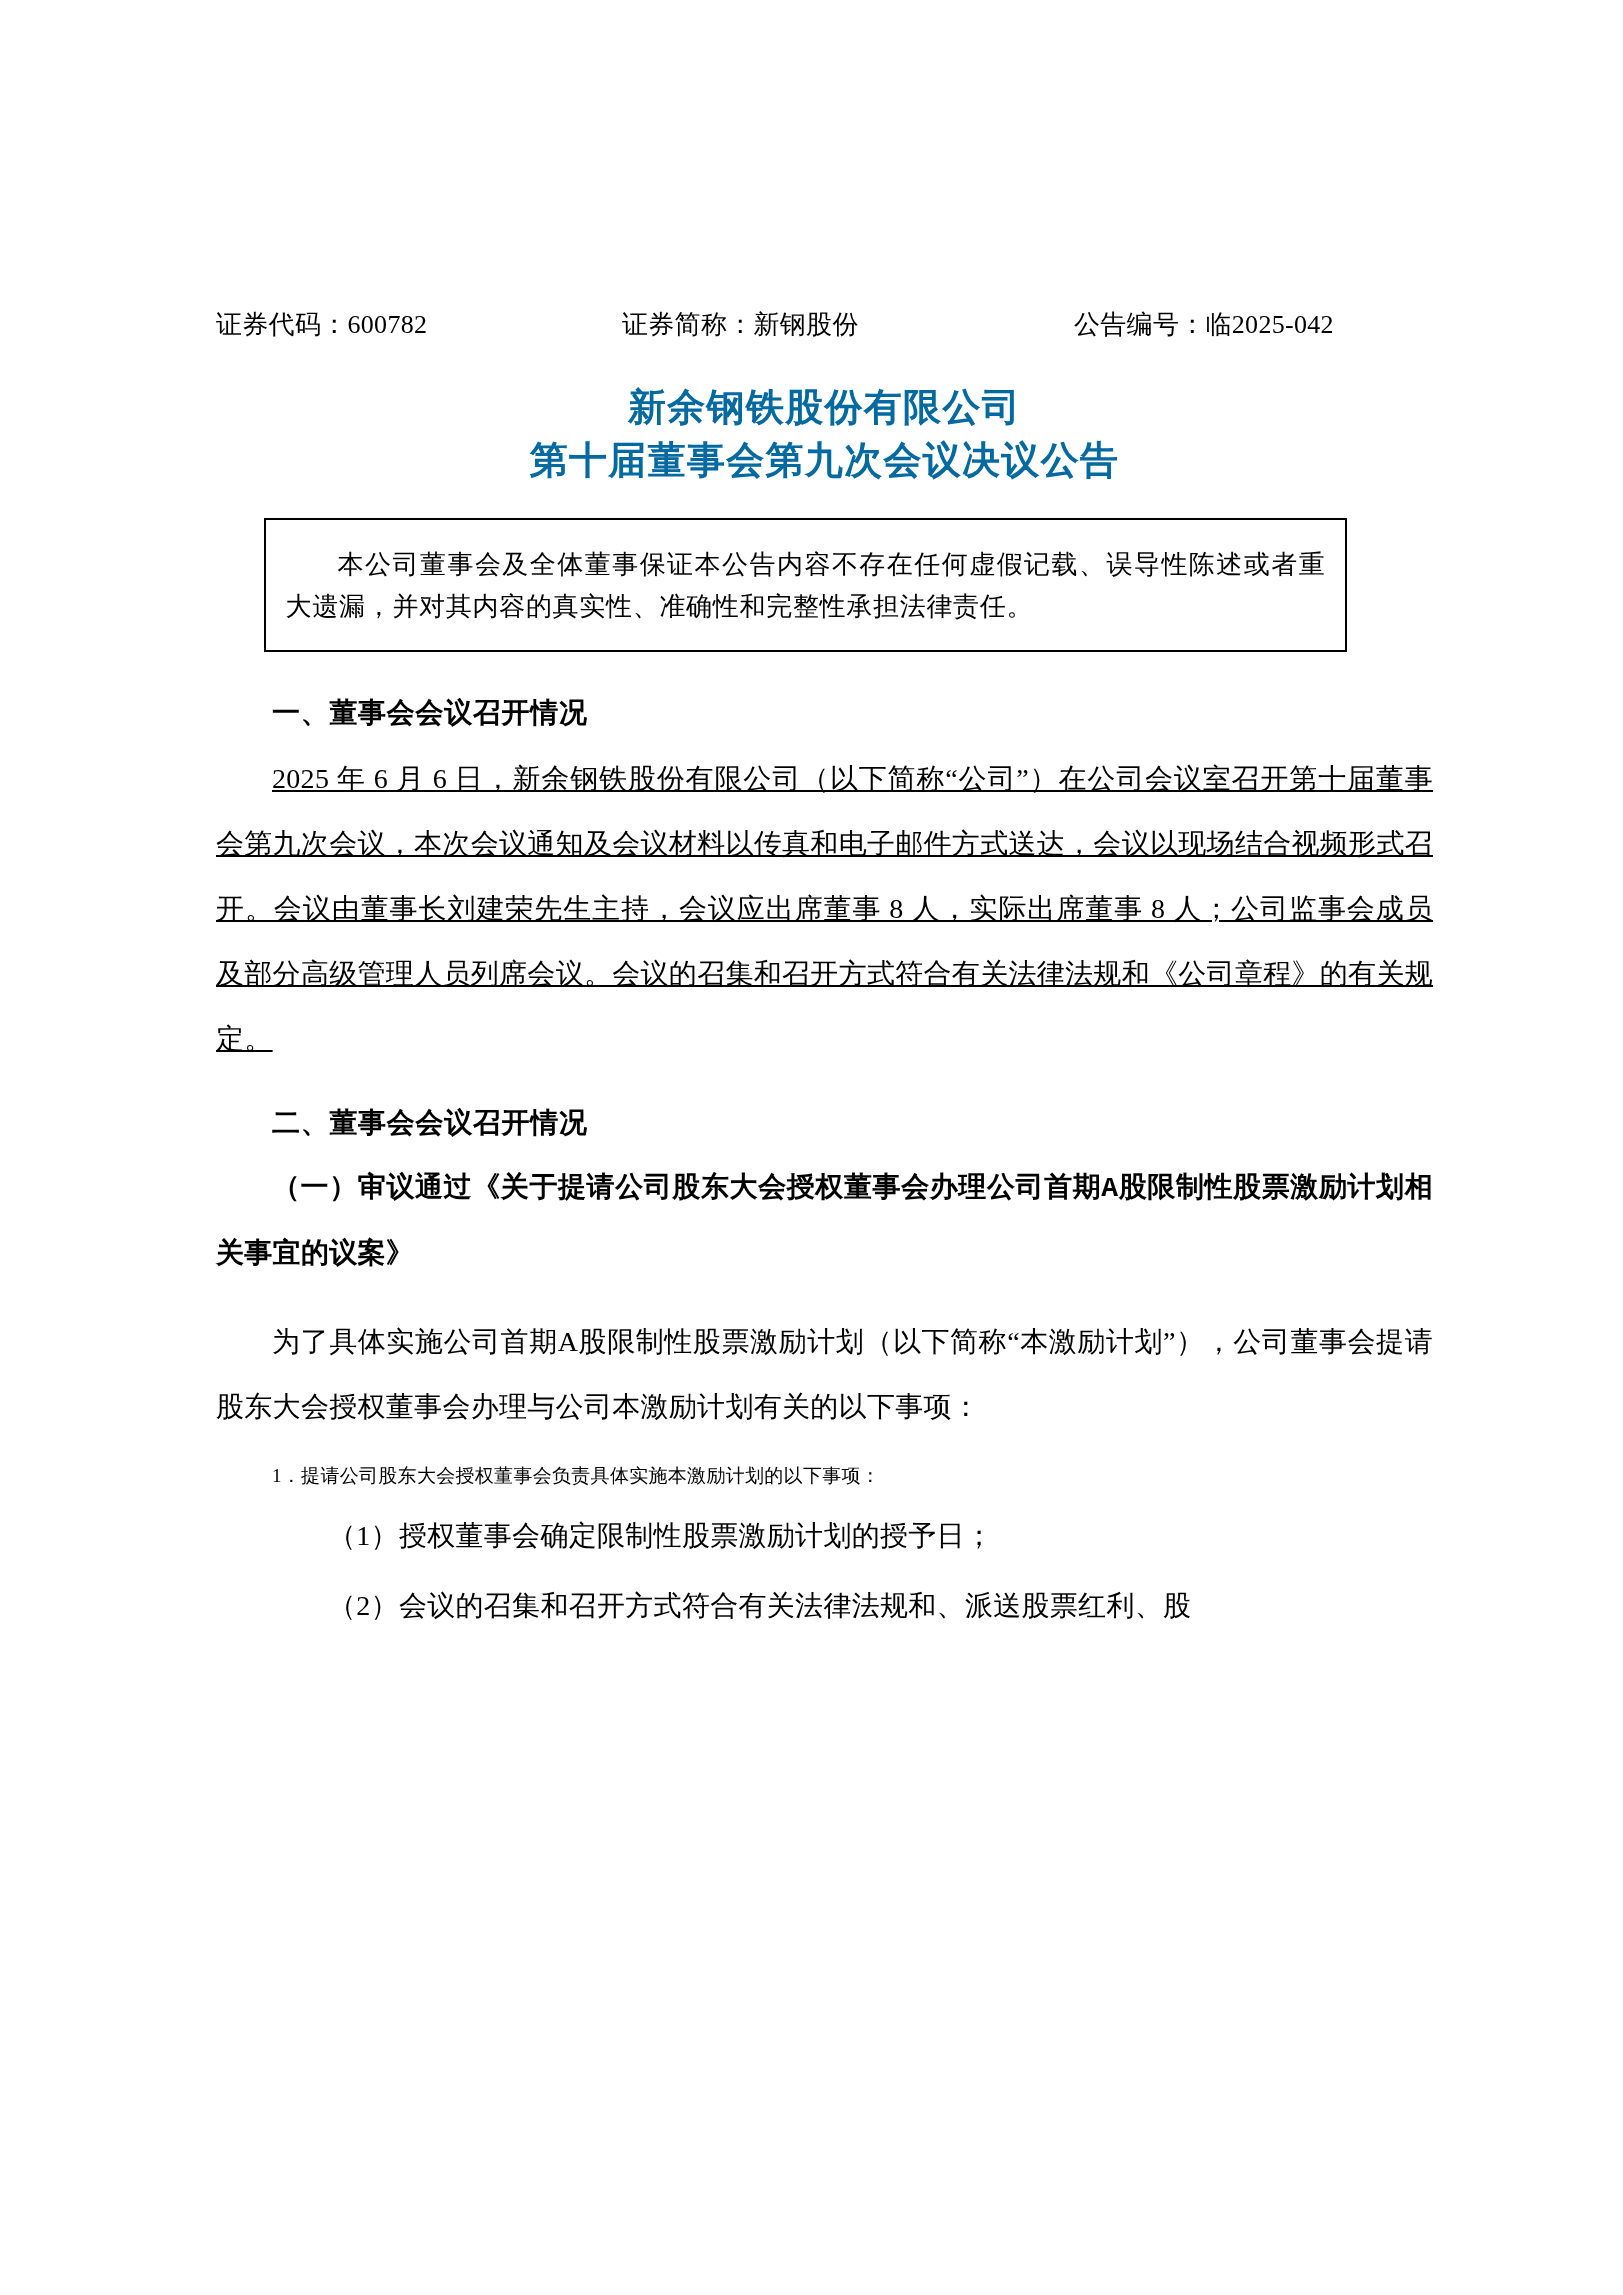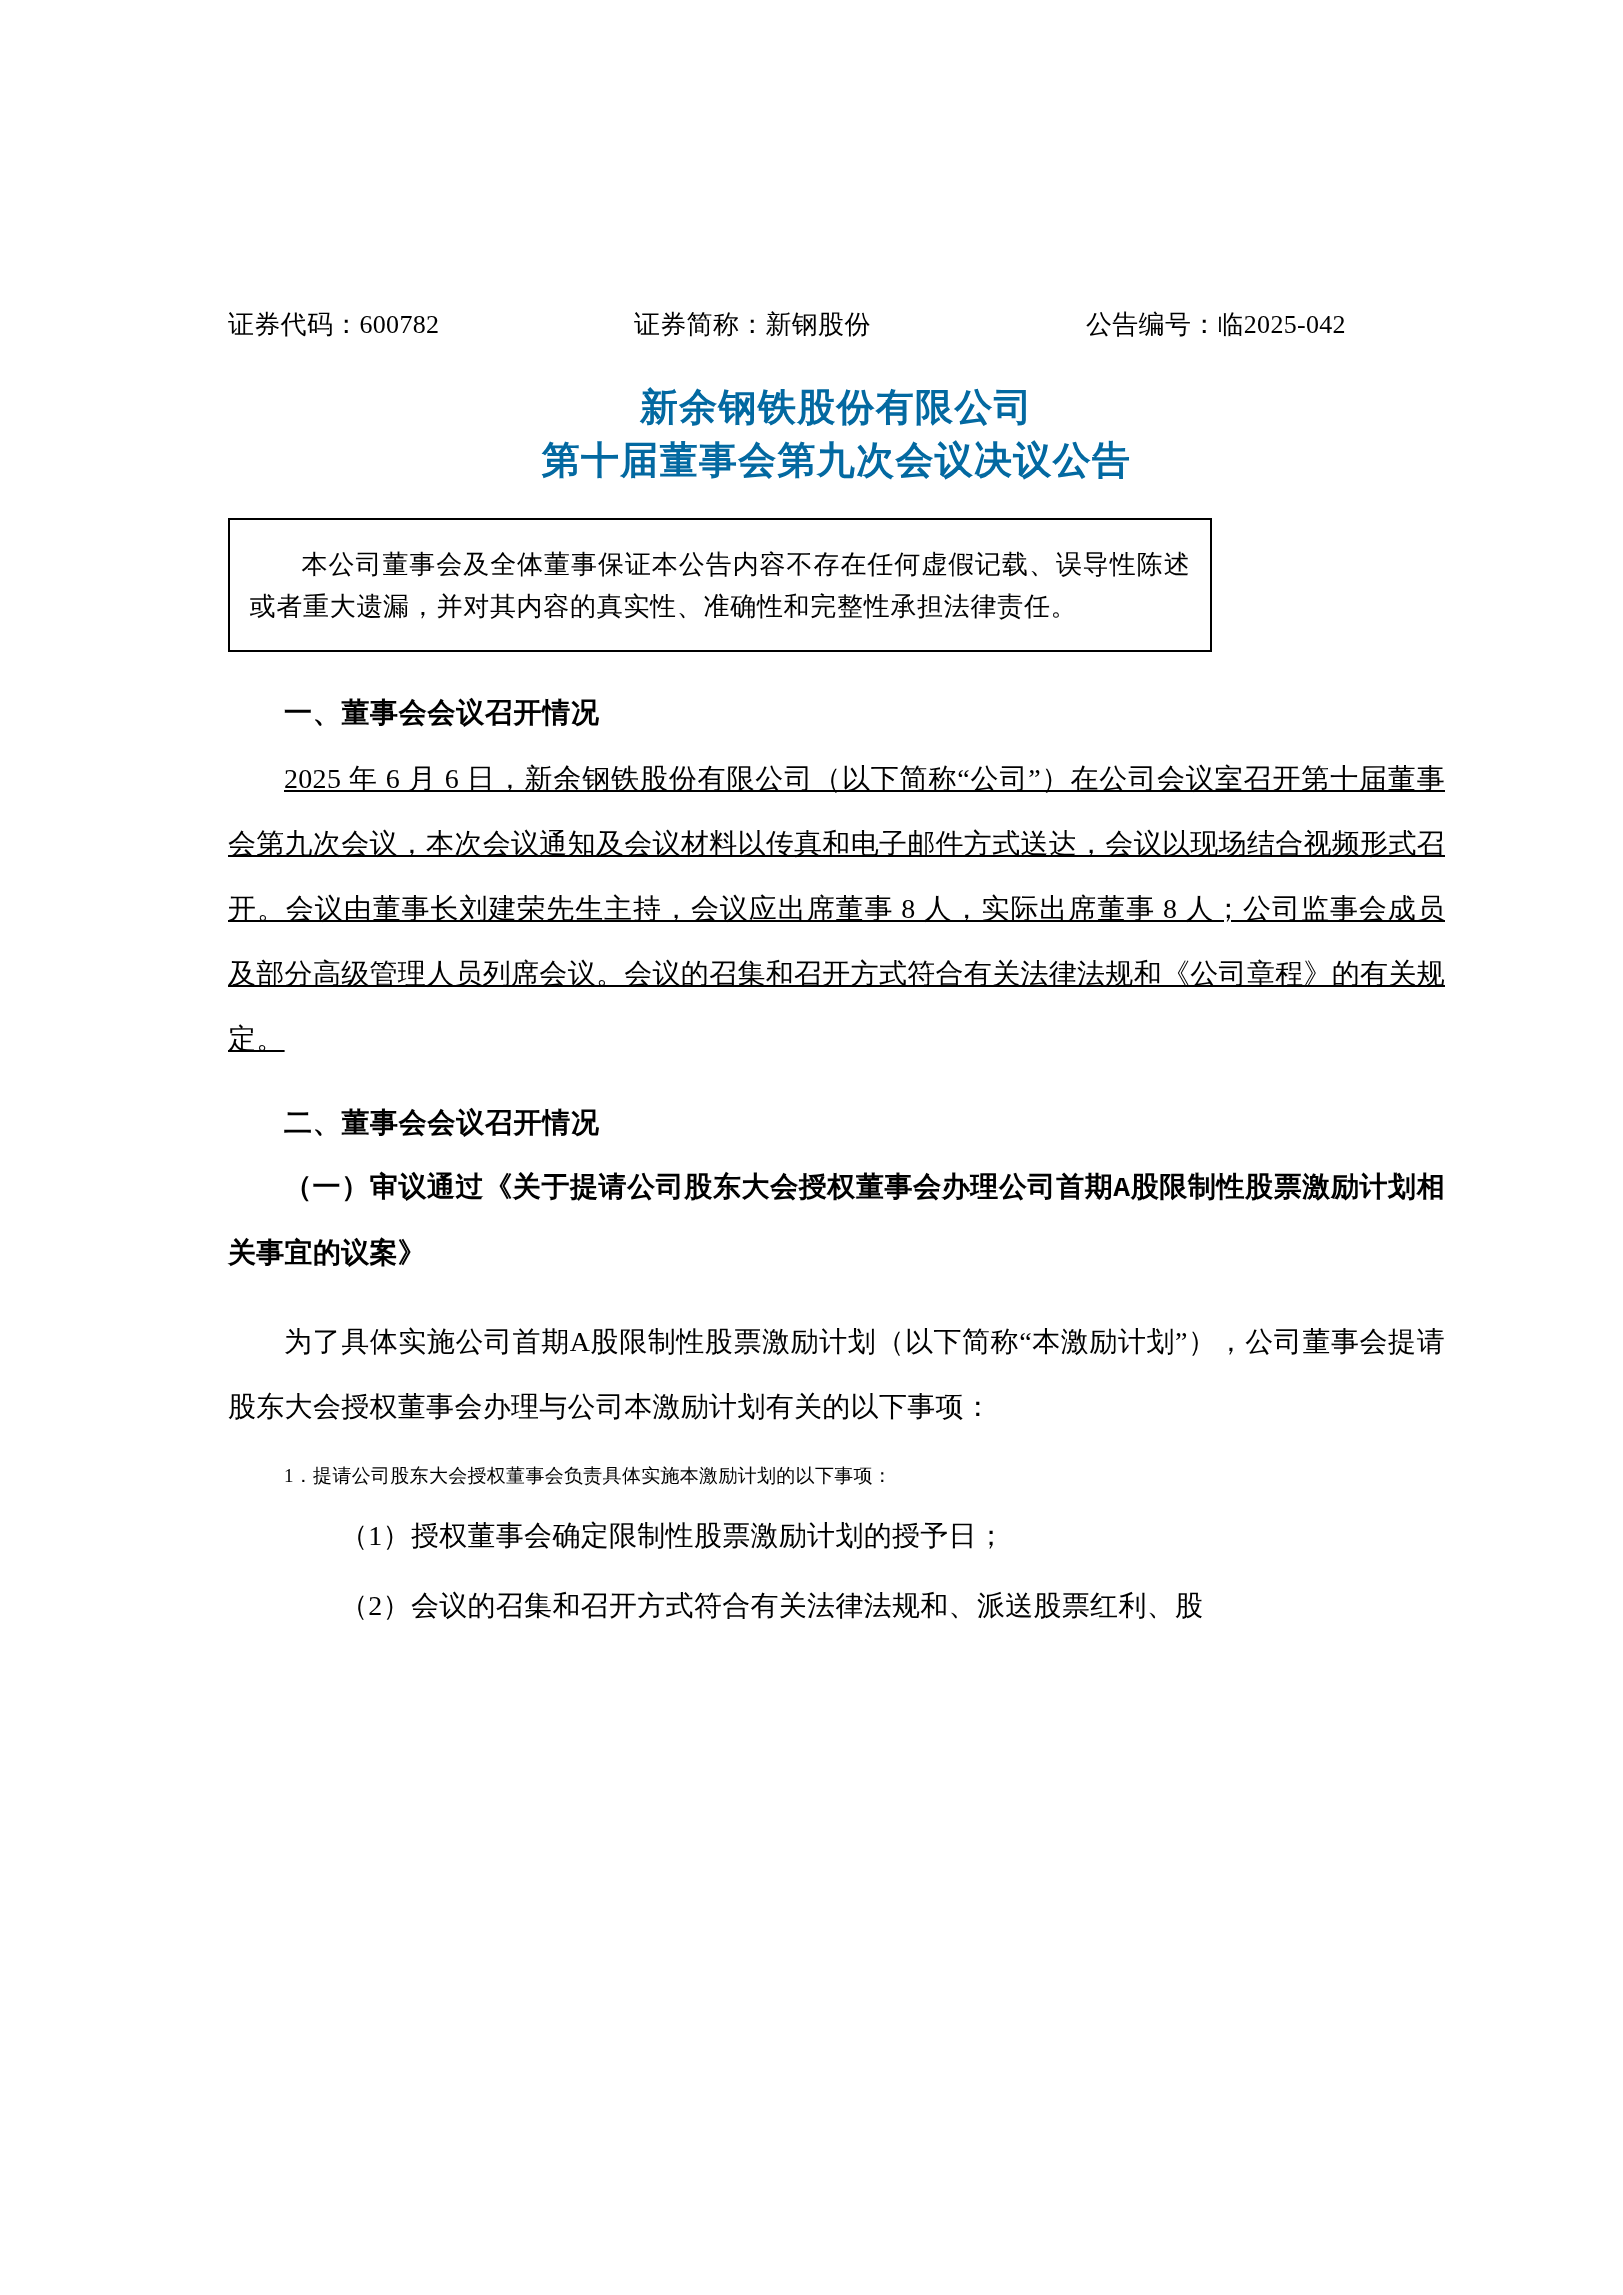--- a/index.html
+++ b/index.html
@@ -26,7 +26,7 @@
 
   .content {
     position: absolute;
-    left: 228px;
+    left: 216px;
     top: 0;
     width: 1217px;
   }

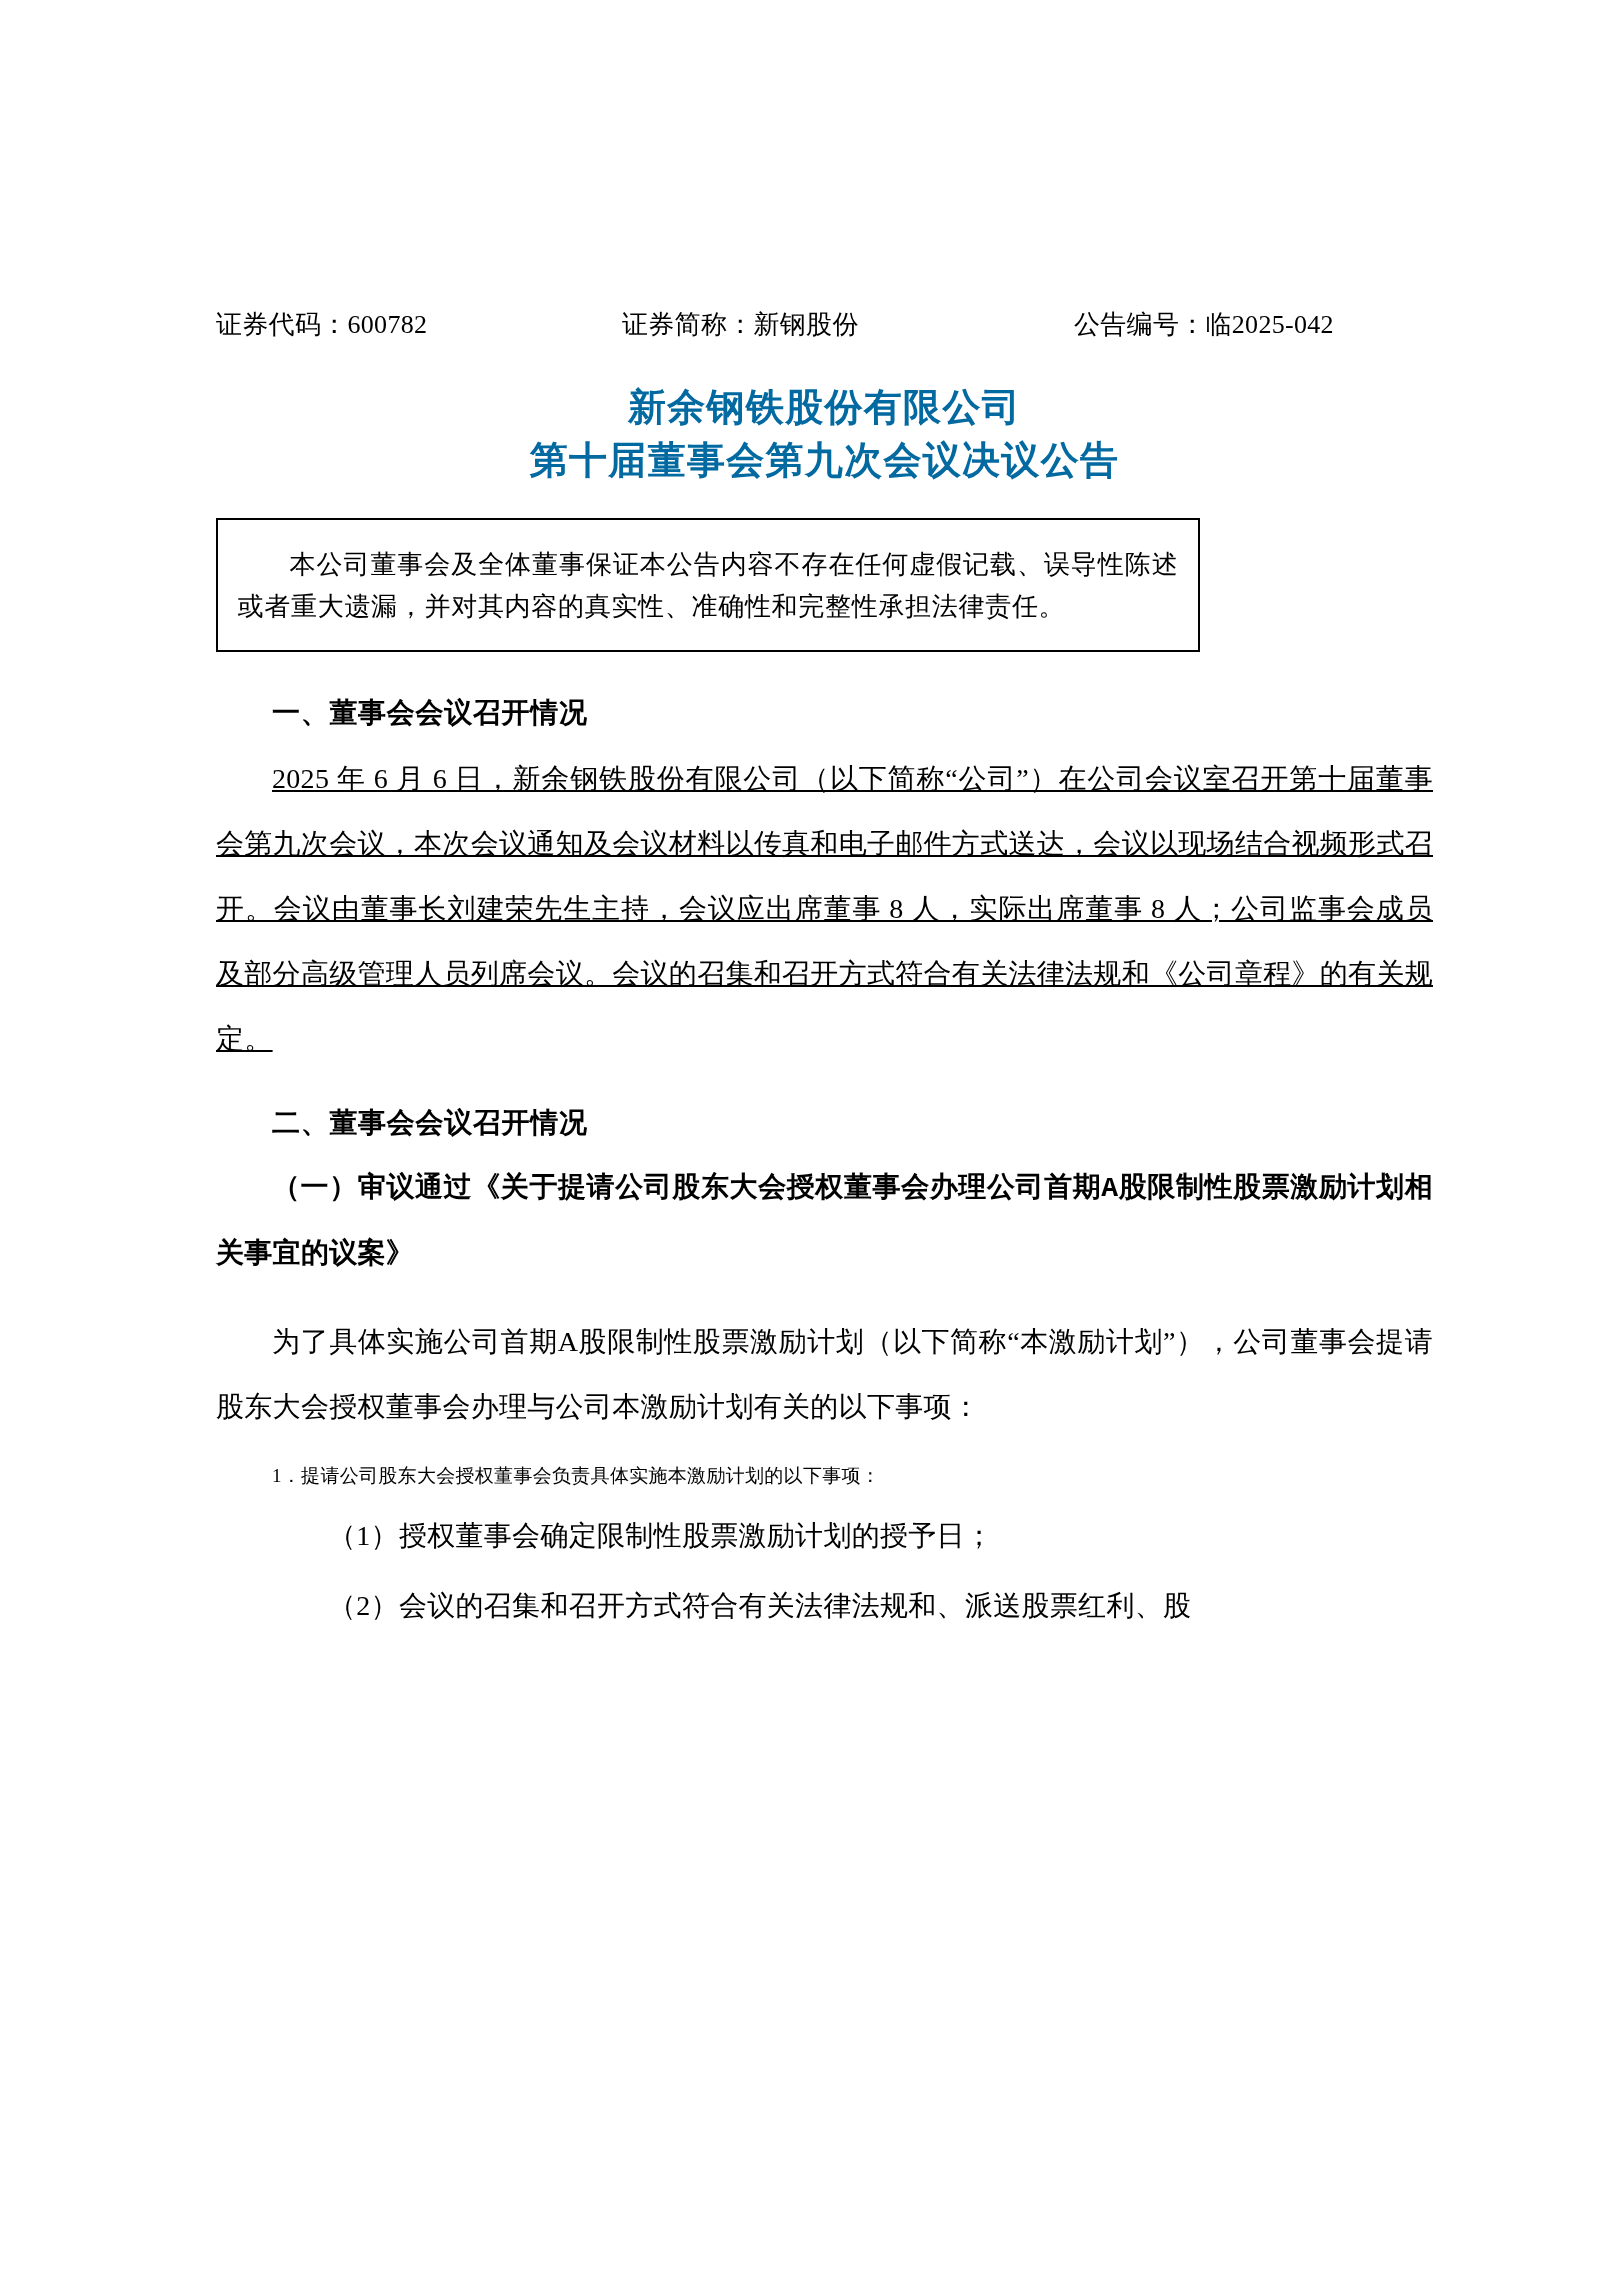--- a/index.html
+++ b/index.html
@@ -63,8 +63,9 @@
     margin-top: 30px;
     border: 2px solid #000000;
     box-sizing: border-box;
-    width: 984px;
+    width: 1083px;
     padding: 23.6px 19.6px 22px 19.6px;
+    margin-left: 48px;
   }
   .disclaimer-box p {
     margin: 0;

